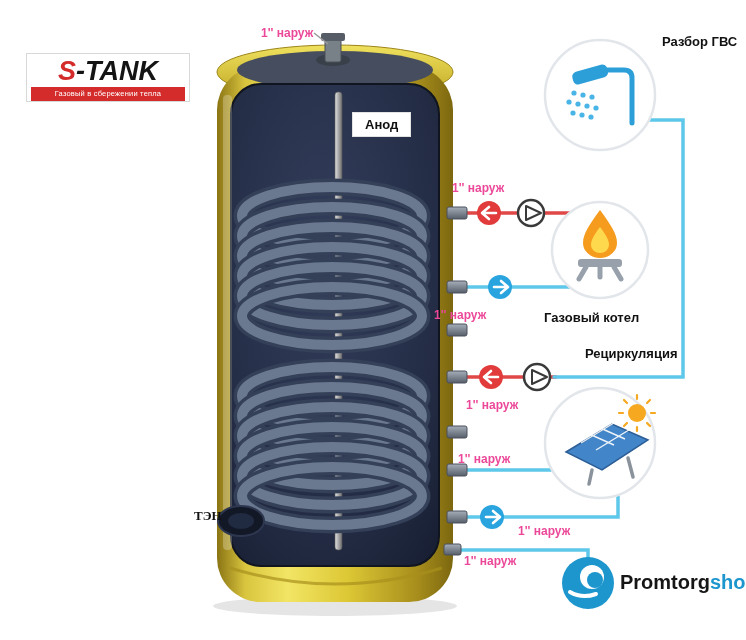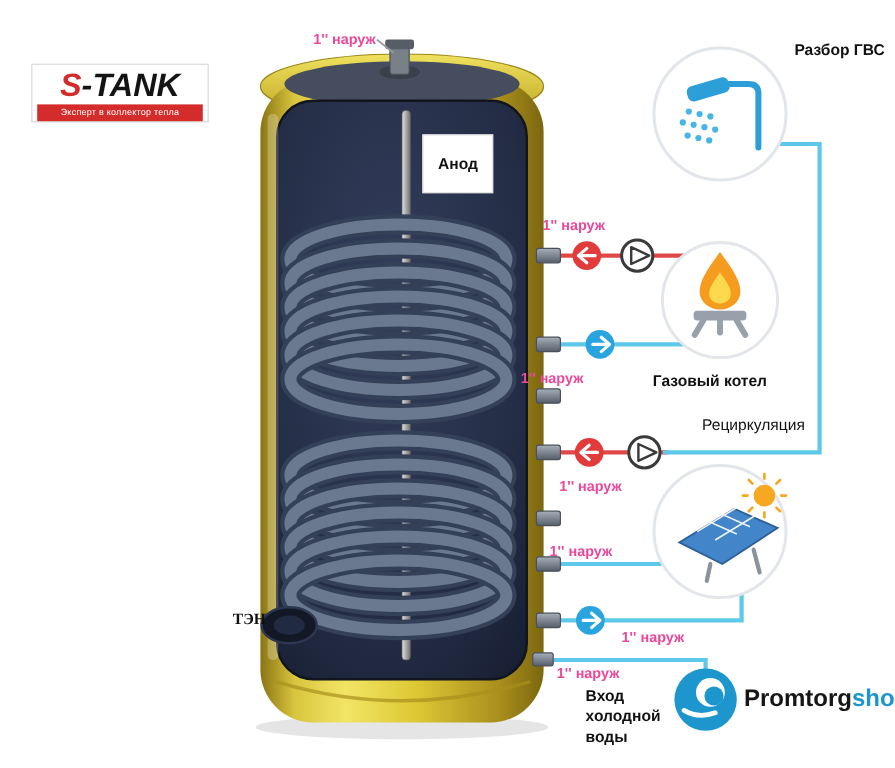--- a/index.html
+++ b/index.html
@@ -11,7 +11,7 @@
   .ann.normal { font-weight:normal; }
   .anode-box { position:absolute; left:352px; top:112px; background:#fff; border:1px solid #e3e3e3;
                padding:16px 12px; font-size:13px; font-weight:bold; color:#111; }
-  .stank { position:absolute; left:26px; top:53px; width:148px; border:1px solid #d8d8d8;
+  .stank { position:absolute; left:26px; top:53px; width:164px; border:1px solid #d8d8d8;
            background:#fff; padding:3px 4px 0; text-align:center; }
   .stank-name { font-size:27px; font-weight:bold; font-style:italic; color:#141414; line-height:1.05; }
   .stank-name .s { color:#d42b2b; }

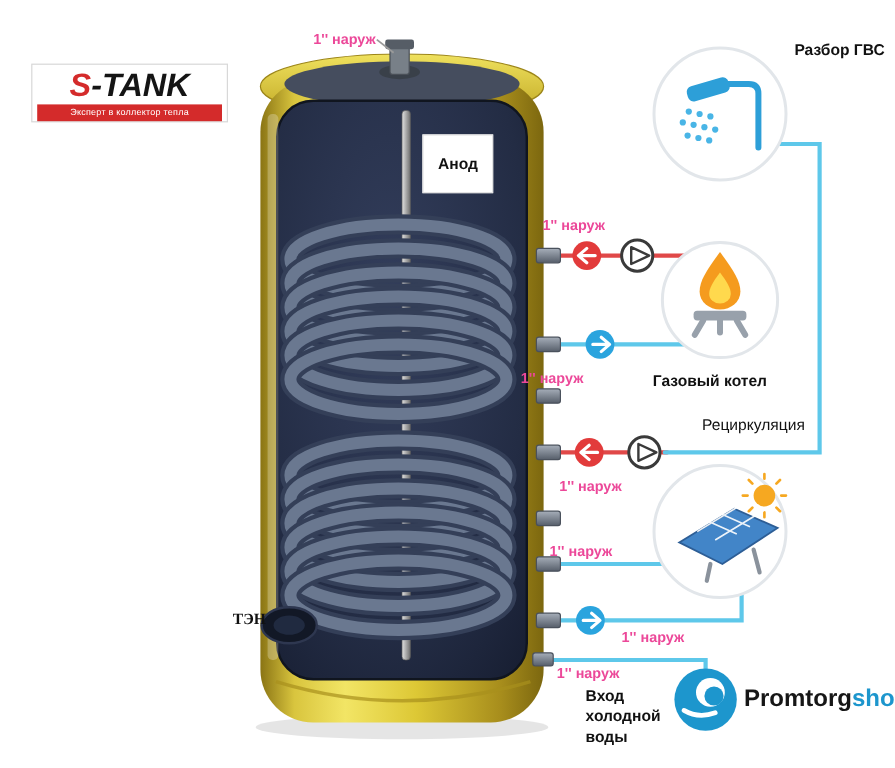--- a/index.html
+++ b/index.html
@@ -197,7 +197,7 @@
 
   <div class="stank">
     <div class="stank-name"><span class="s">S</span><span>-TANK</span></div>
-    <div class="stank-tagline">Эксперт в коллектор тепла</div>
+    <div class="stank-tagline">Газовый в сбережении тепла</div>
   </div>
 
   <div class="lbl" style="left:261px; top:26px;">1'' наруж</div>

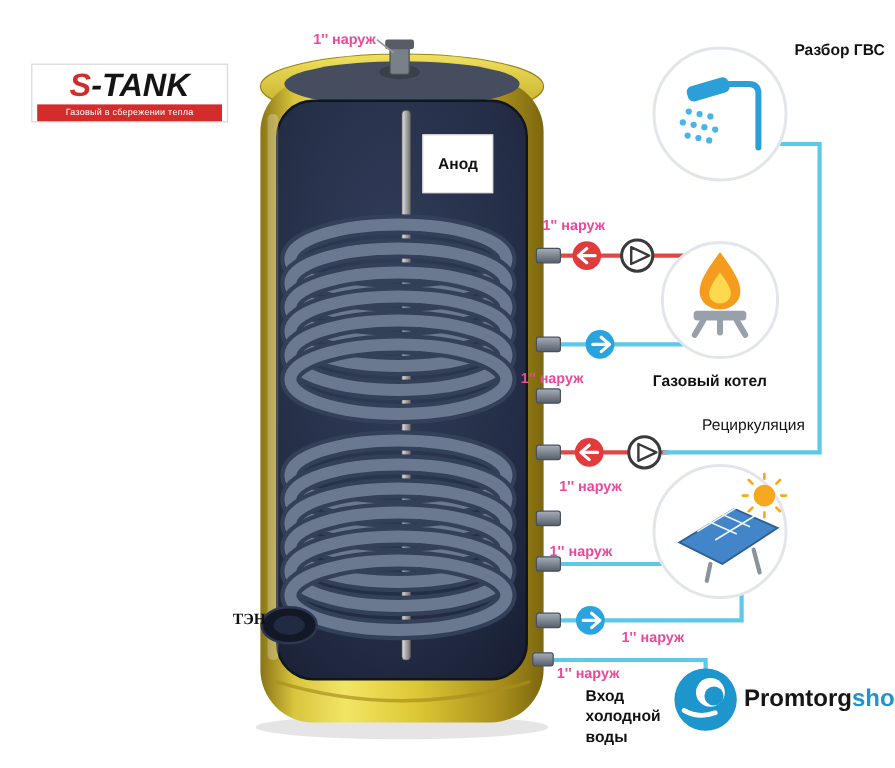--- a/index.html
+++ b/index.html
@@ -10,7 +10,7 @@
   .ann { position:absolute; font-size:13px; font-weight:bold; color:#111; line-height:1.3;padding-left:24px; }
   .ann.normal { font-weight:normal; }
   .anode-box { position:absolute; left:352px; top:112px; background:#fff; border:1px solid #e3e3e3;
-               padding:16px 12px; font-size:13px; font-weight:bold; color:#111; }
+               padding:4px 12px; font-size:13px; font-weight:bold; color:#111; }
   .stank { position:absolute; left:26px; top:53px; width:164px; border:1px solid #d8d8d8;
            background:#fff; padding:3px 4px 0; text-align:center; }
   .stank-name { font-size:27px; font-weight:bold; font-style:italic; color:#141414; line-height:1.05; }

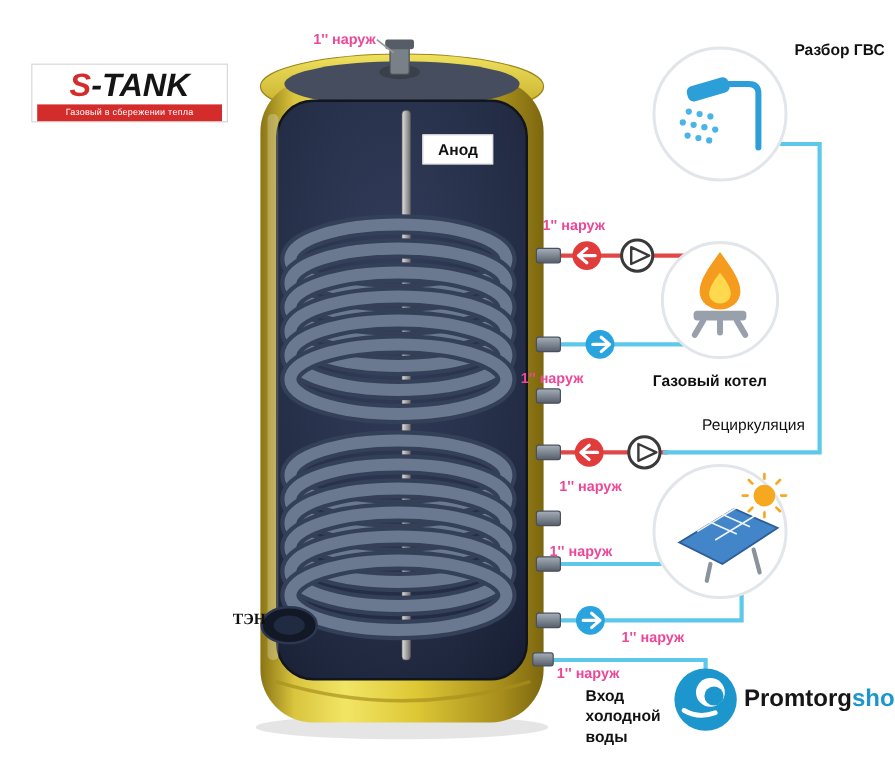--- a/index.html
+++ b/index.html
@@ -8,7 +8,7 @@
   .art { position:absolute; left:0; top:0; }
   .lbl { position:absolute; font-size:12px; font-weight:bold; color:#ec4899; white-space:nowrap; }
   .ann { position:absolute; font-size:13px; font-weight:bold; color:#111; line-height:1.3;padding-left:24px; }
-  .ann.normal { font-weight:normal; }
+  .ann.normal { font-weight:bold; }
   .anode-box { position:absolute; left:352px; top:112px; background:#fff; border:1px solid #e3e3e3;
                padding:4px 12px; font-size:13px; font-weight:bold; color:#111; }
   .stank { position:absolute; left:26px; top:53px; width:164px; border:1px solid #d8d8d8;

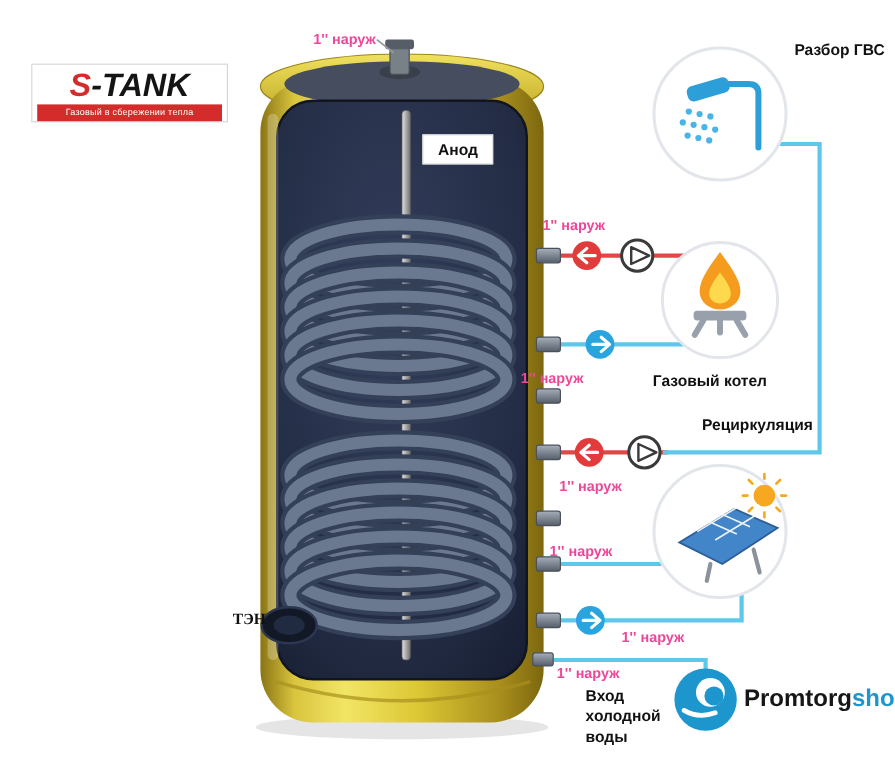--- a/index.html
+++ b/index.html
@@ -210,7 +210,6 @@
   <div class="lbl" style="left:458px; top:452px;">1'' наруж</div>
   <div class="lbl" style="left:518px; top:524px;">1'' наруж</div>
   <div class="lbl" style="left:464px; top:554px;">1'' наруж</div>
-  <div class="ann" style="left:464px; top:572px; width:120px;">Вход холодной воды</div>
   <div class="ann" style="left:170px; top:508px;font-family:Liberation Serif, serif;">ТЭН</div>
   <div class="anode-box">Анод</div>
 

